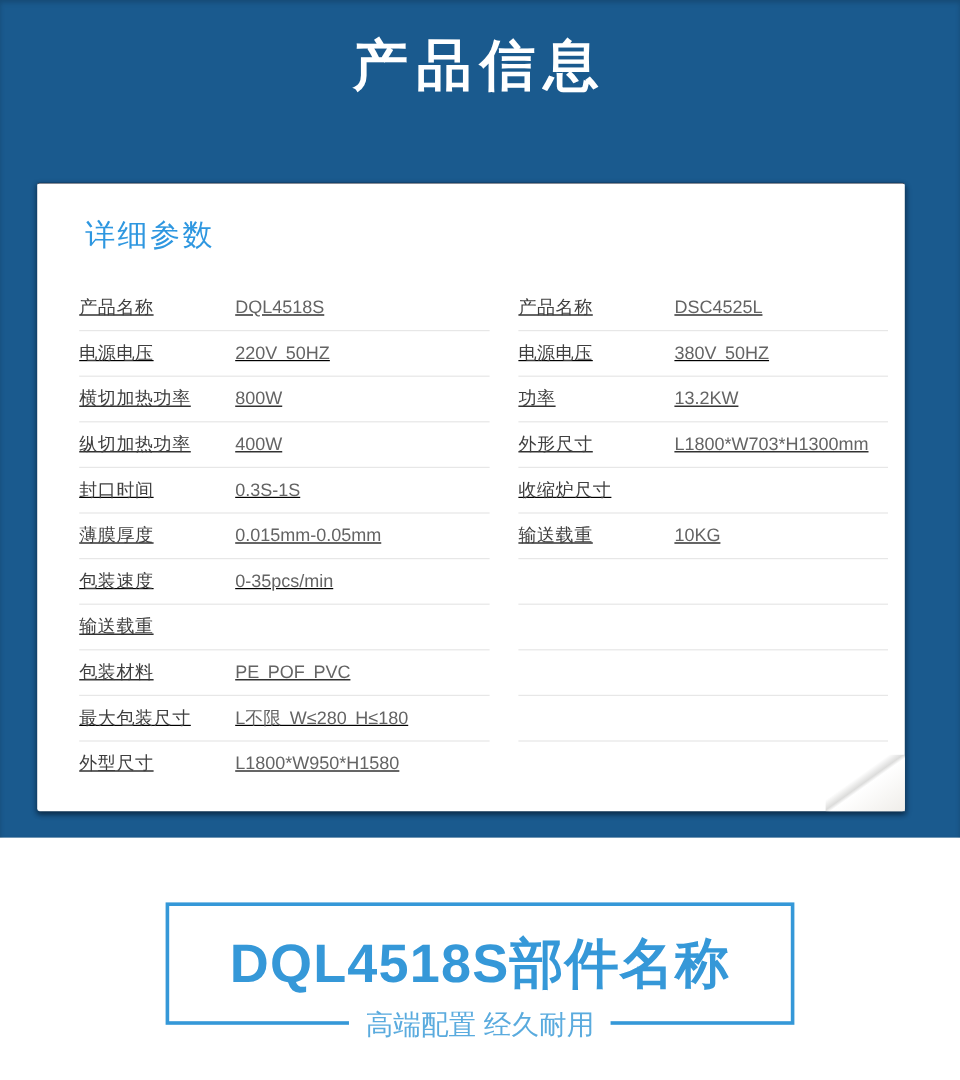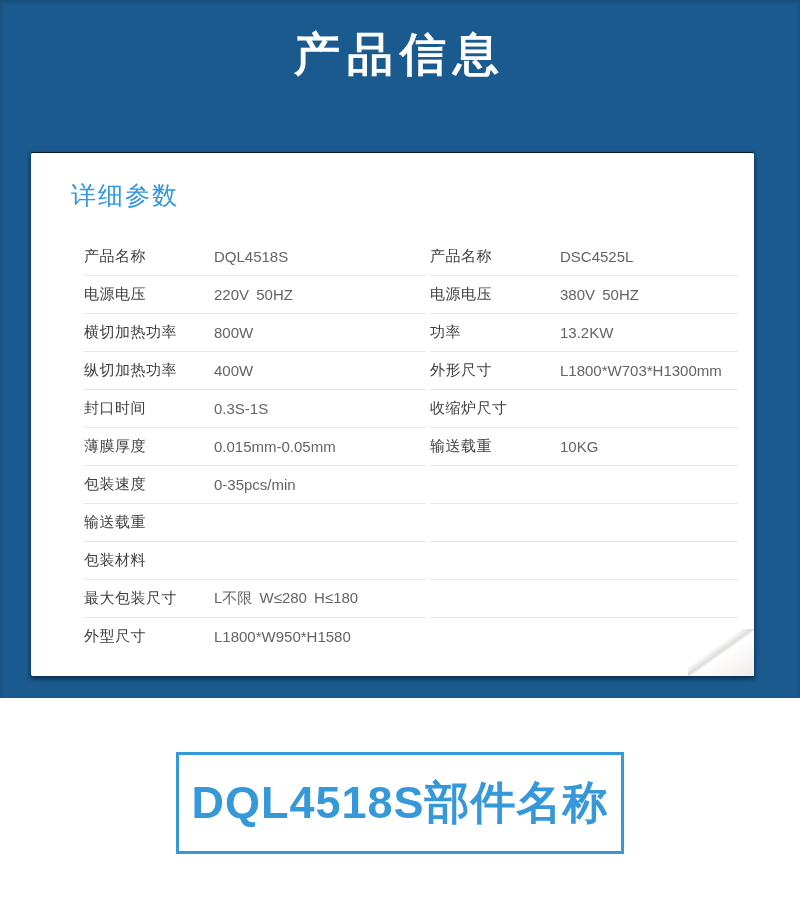--- a/index.html
+++ b/index.html
@@ -66,10 +66,11 @@
   }
   .spec-tables {
     position: absolute;
-    left: 53px;
+    left: 35px;
     top: 85px;
     display: flex;
-    gap: 4px;
+    gap: 24px;
+    text-decoration: underline;
   }
   .spec-table { display: block; }
   .spec-table.left  { width: 342px; }

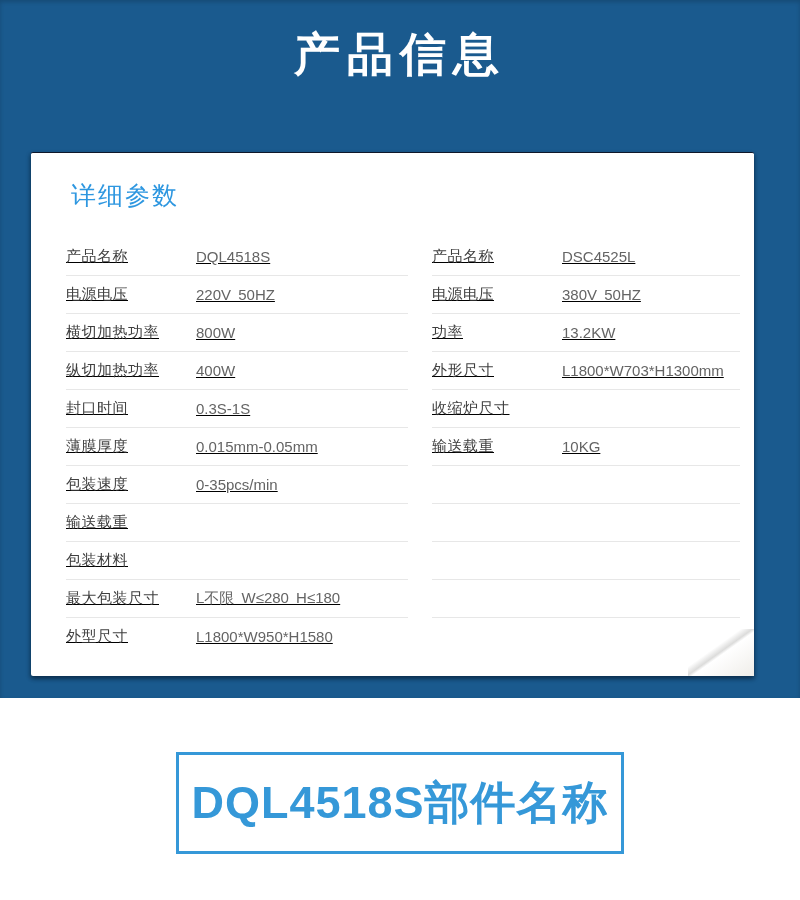--- a/index.html
+++ b/index.html
@@ -190,6 +190,7 @@
           </div>
           <div class="spec-row">
             <span class="spec-label">包装材料</span>
+            <span class="spec-value">PE POF PVC</span>
           </div>
           <div class="spec-row">
             <span class="spec-label">最大包装尺寸</span>

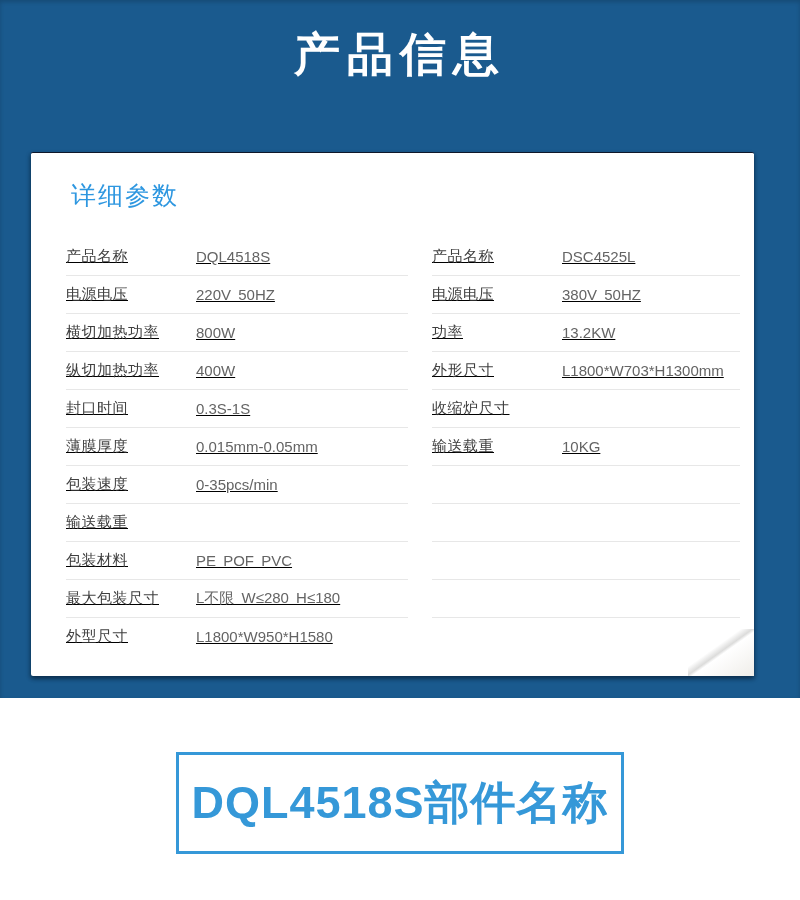--- a/index.html
+++ b/index.html
@@ -118,7 +118,7 @@
   .parts-title-box {
     position: relative;
     box-sizing: border-box;
-    width: 448px;
+    width: 524px;
     height: 102px;
     margin: 54px auto 0;
     border: 3px solid var(--parts-accent);

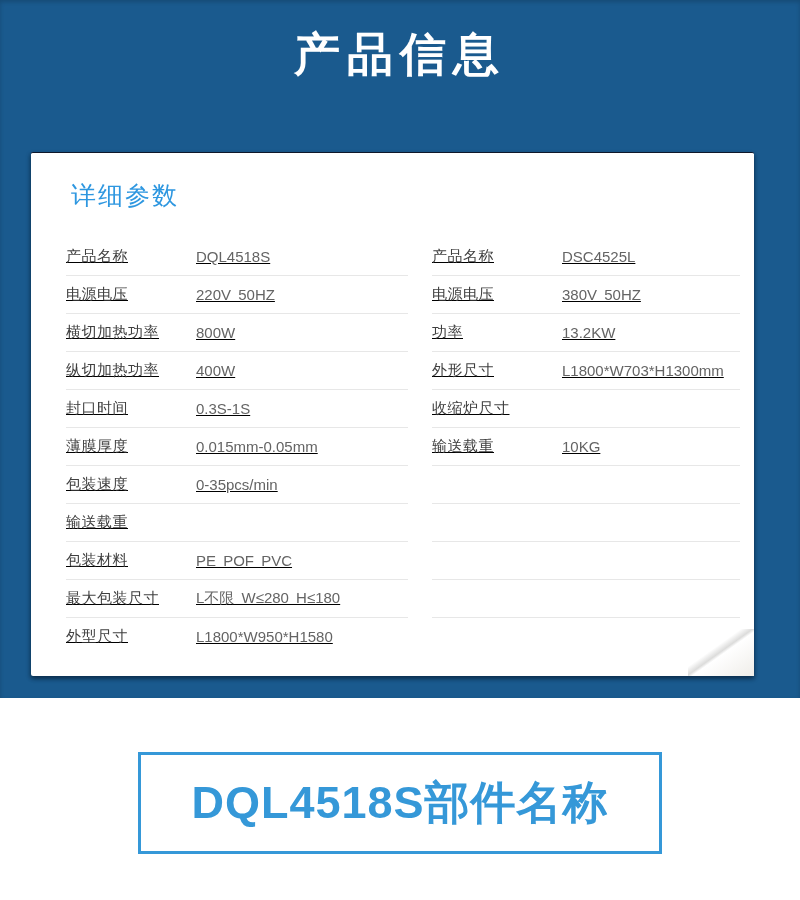--- a/index.html
+++ b/index.html
@@ -251,6 +251,7 @@
 <div class="parts-section">
   <div class="parts-title-box">
     <div class="parts-title">DQL4518S部件名称</div>
+    <div class="parts-subtitle">高端配置 经久耐用</div>
   </div>
 </div>
 

